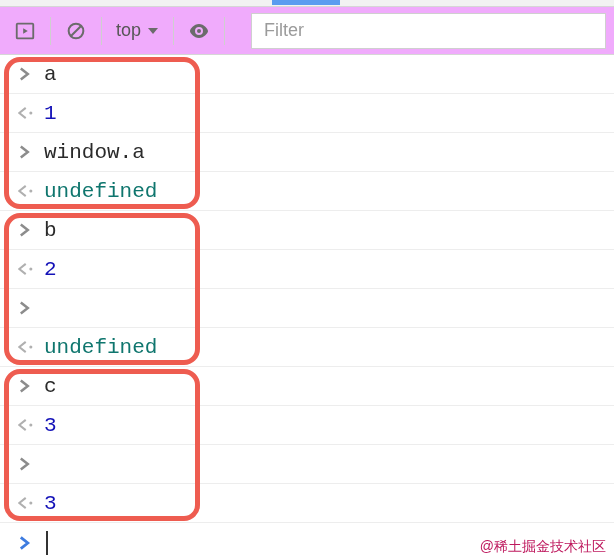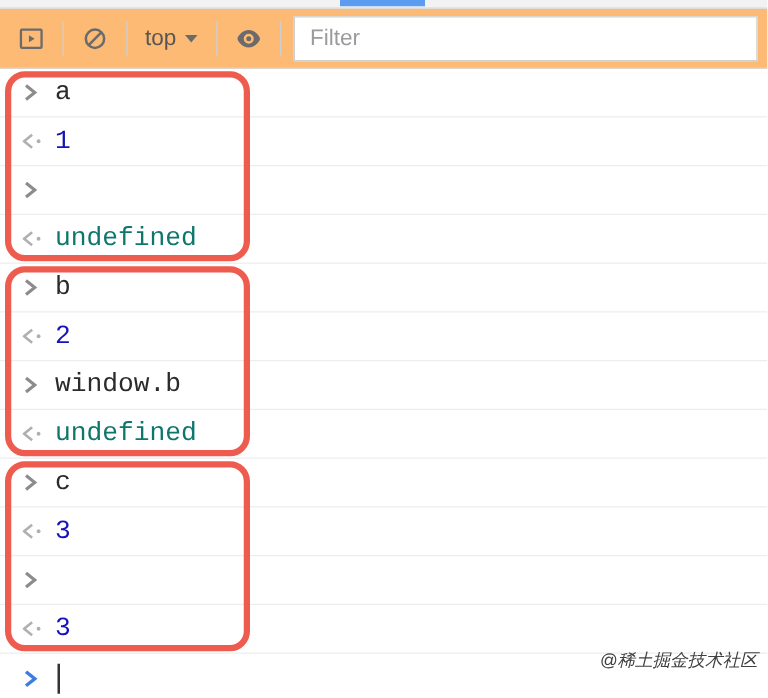--- a/index.html
+++ b/index.html
@@ -30,7 +30,7 @@
     }
     .toolbar {
       height: 48px;
-      background: #fdba74;
+      background: #f0abfc;
       border-bottom: 1px solid #d6d6d6;
       display: flex;
       align-items: center;

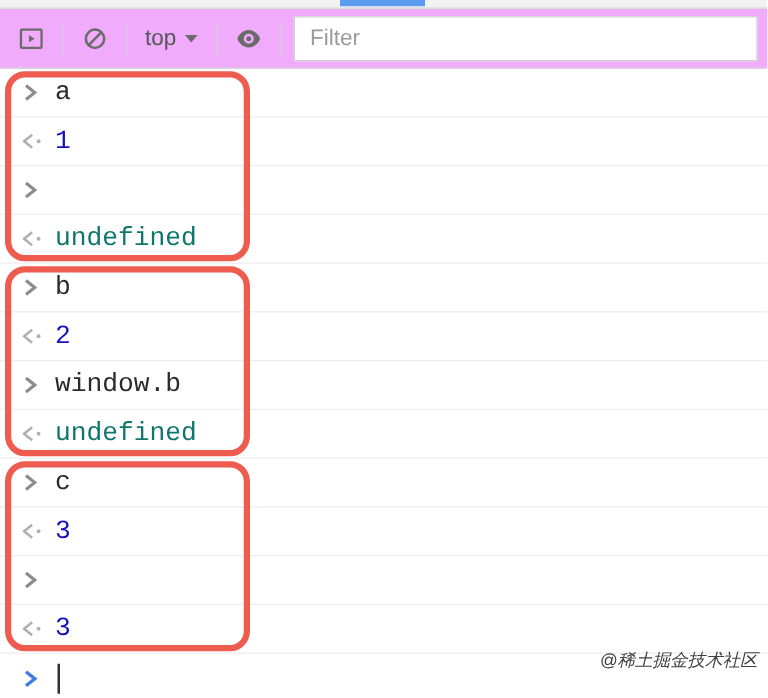--- a/index.html
+++ b/index.html
@@ -63,7 +63,7 @@
     .filter-input {
       flex: 1;
       height: 36px;
-      margin-left: 2px;
+      margin-left: 18px;
       border: 1px solid #cfcfcf;
       background: #fff;
       padding: 0 12px;

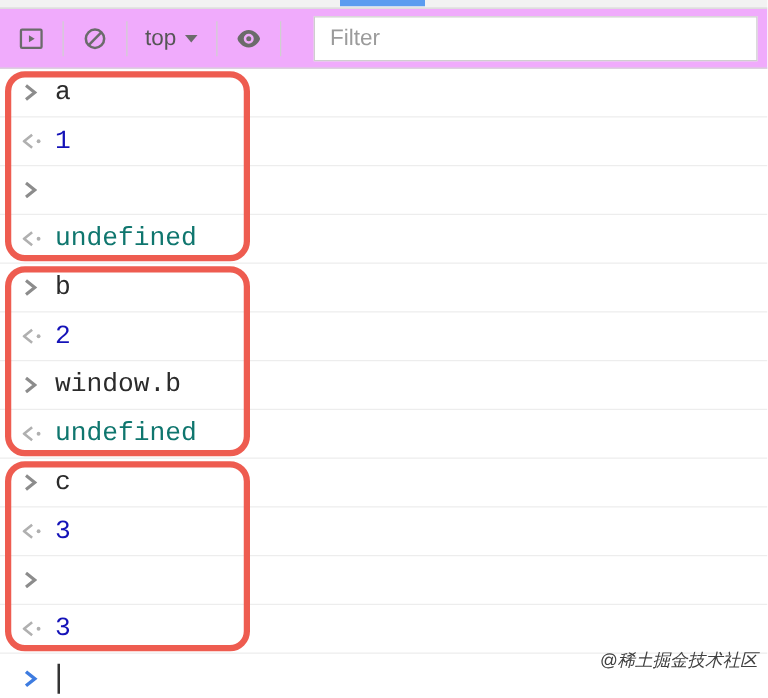--- a/index.html
+++ b/index.html
@@ -186,6 +186,7 @@
           <path d="M2 1l5 4-5 4" fill="none" stroke="currentColor" stroke-width="1.8"></path>
         </svg>
       </span>
+      <span class="txt-code">window.a</span>
     </div>
     <div class="row">
       <span class="marker out">

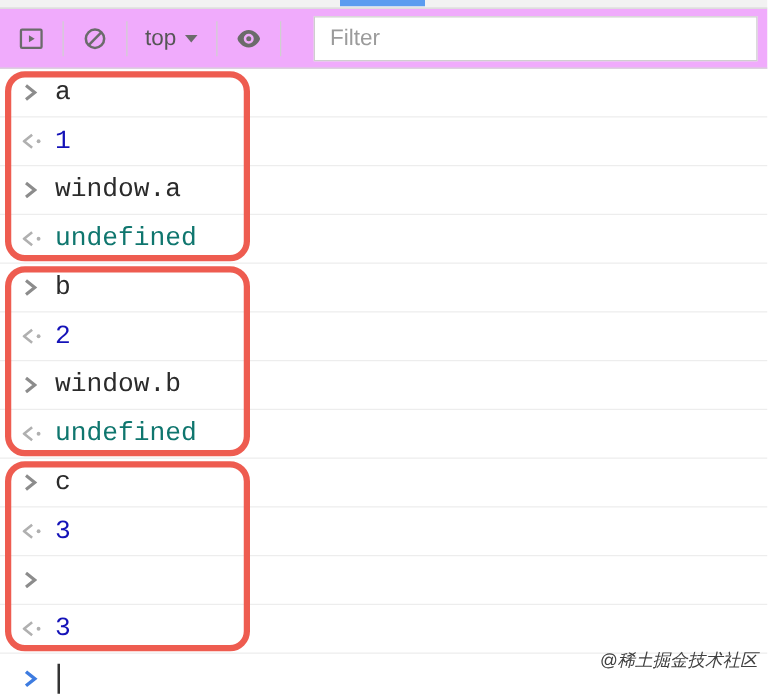--- a/index.html
+++ b/index.html
@@ -221,7 +221,6 @@
           <path d="M2 1l5 4-5 4" fill="none" stroke="currentColor" stroke-width="1.8"></path>
         </svg>
       </span>
-      <span class="txt-code">window.b</span>
     </div>
     <div class="row">
       <span class="marker out">

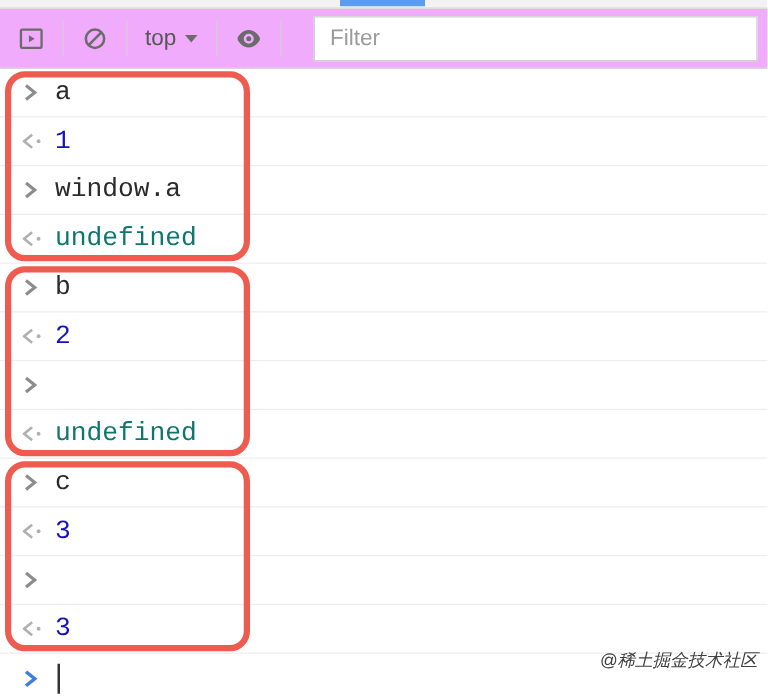--- a/index.html
+++ b/index.html
@@ -119,10 +119,9 @@
     .watermark {
       position: absolute;
       right: 8px;
-      bottom: 20px;
+      bottom: 2px;
       font-size: 14px;
-      color: #404040;
-      font-style: italic;
+      color: #be185d;
     }
   </style>
 </head>

